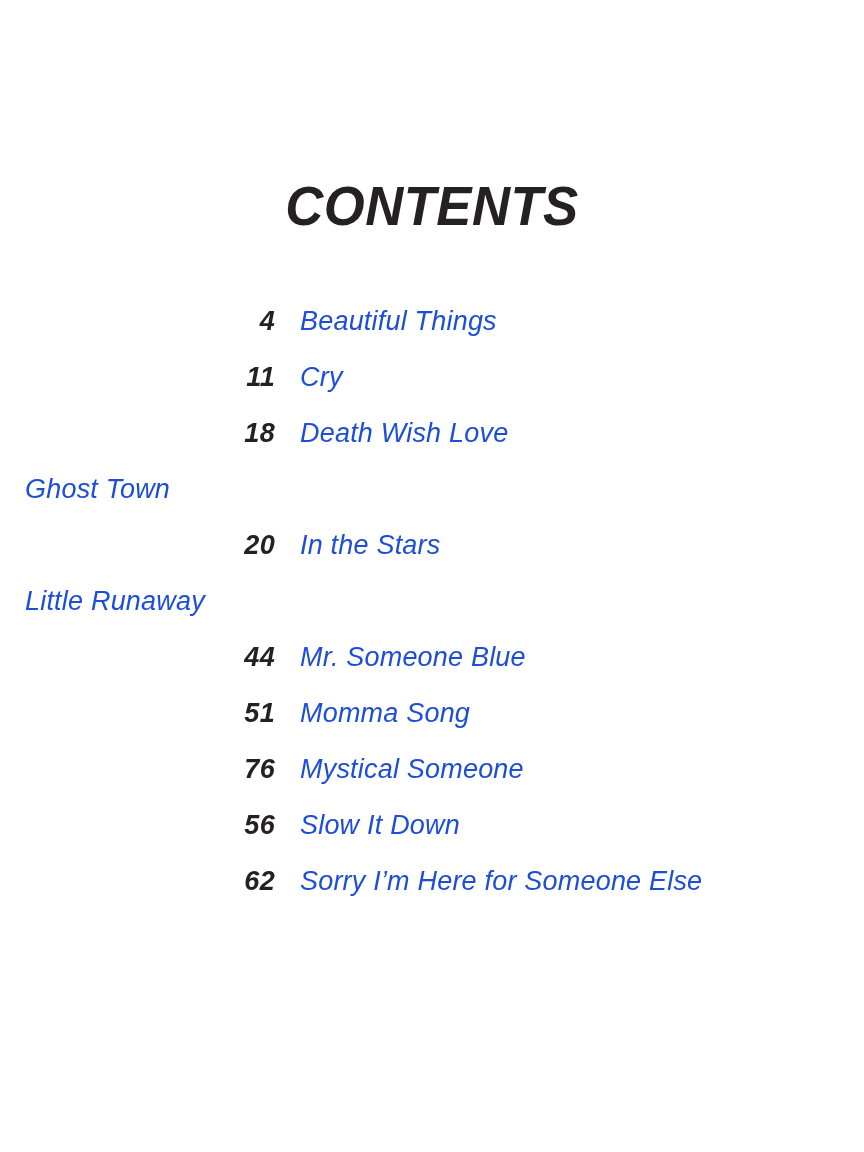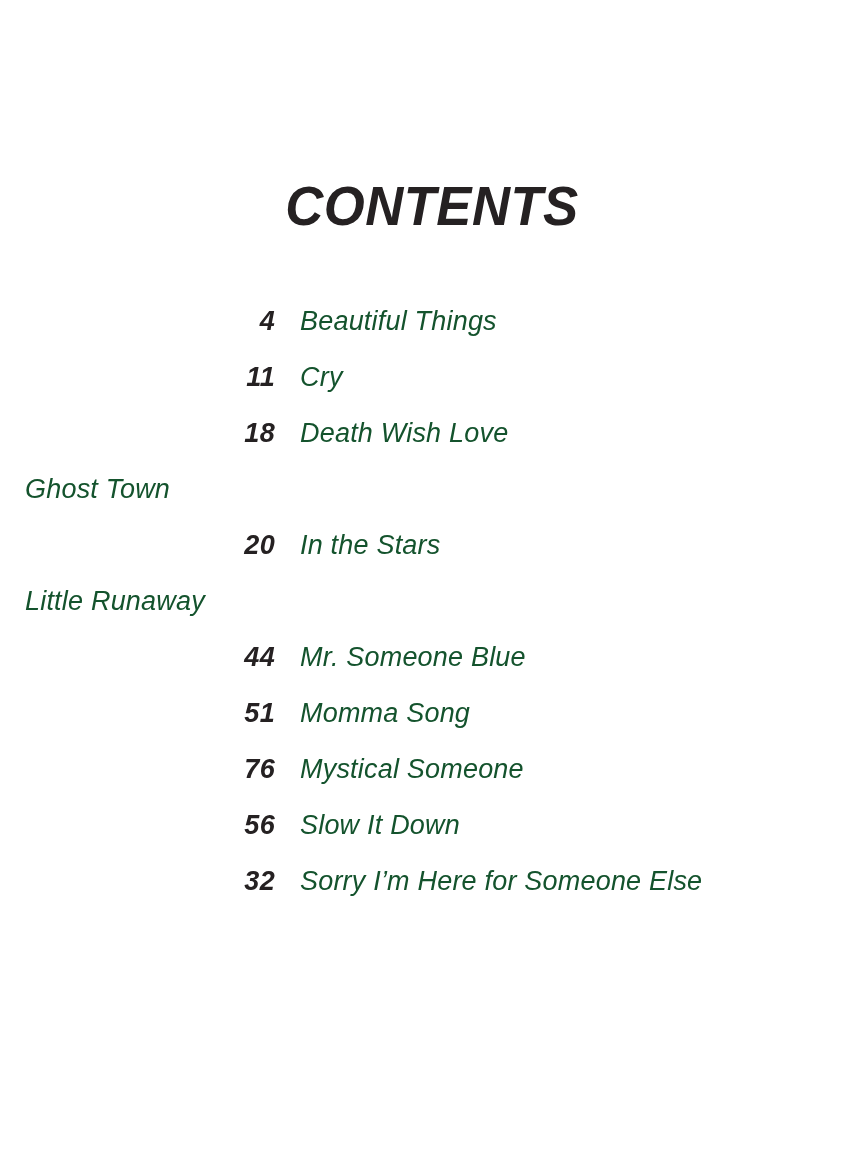--- a/index.html
+++ b/index.html
@@ -57,7 +57,7 @@
     margin-left: 25px;
     font-weight: 400;
     letter-spacing: 0.2px;
-    color: #14532d;
+    color: #1d4ed8;
     white-space: nowrap;
   }
 </style>

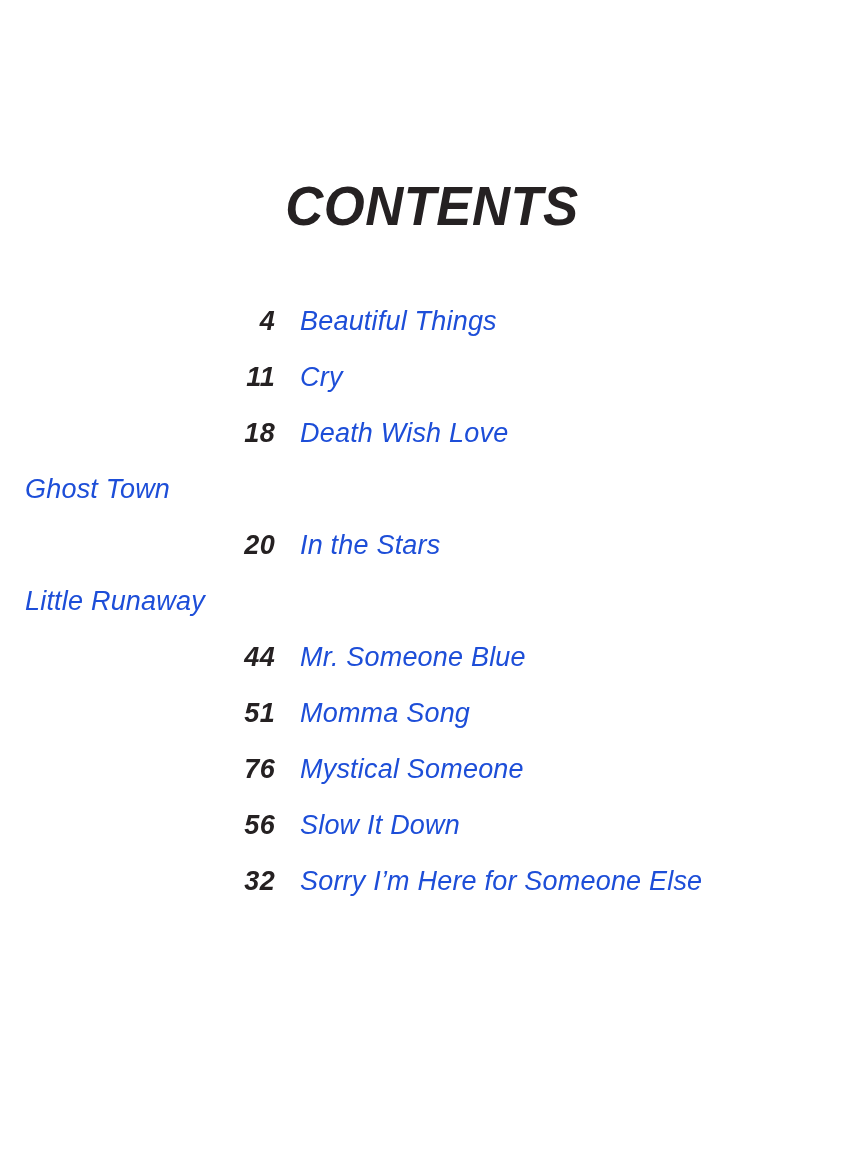--- a/index.html
+++ b/index.html
@@ -116,7 +116,7 @@
   </div>
 
   <div class="toc-row">
-    <span class="toc-num">32</span>
+    <span class="toc-num">62</span>
     <span class="toc-title">Sorry I’m Here for Someone Else</span>
   </div>
 

